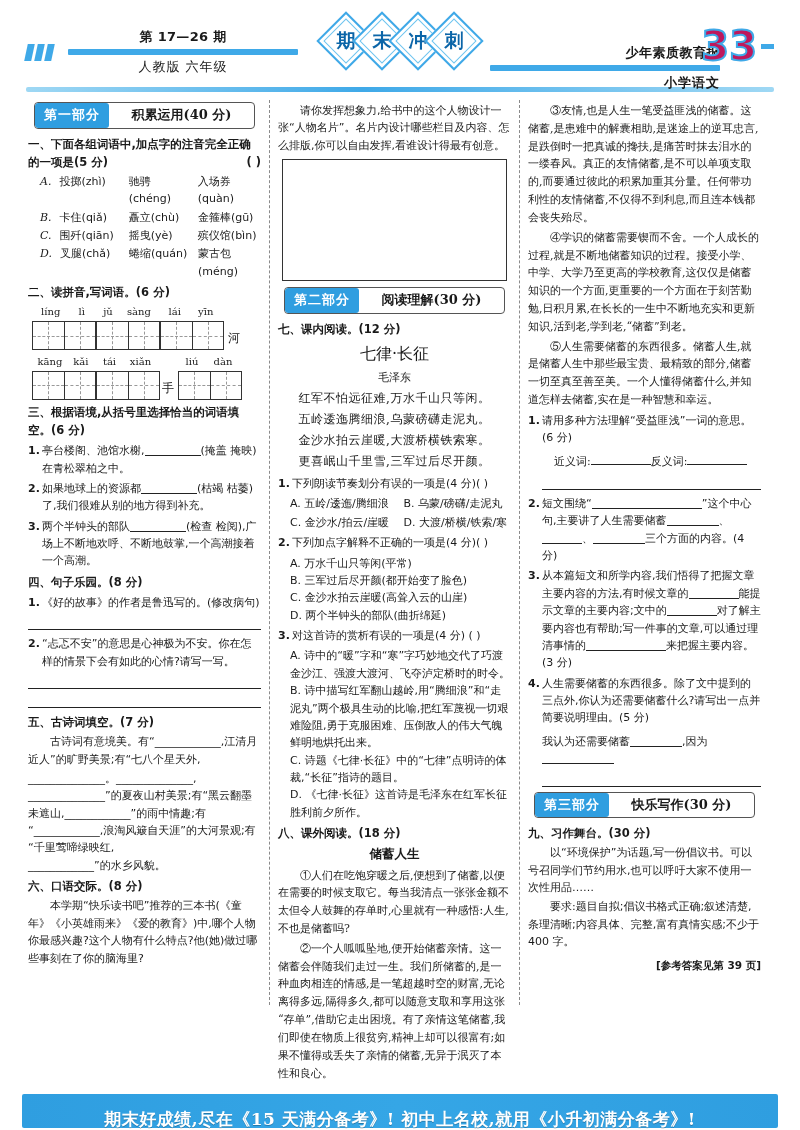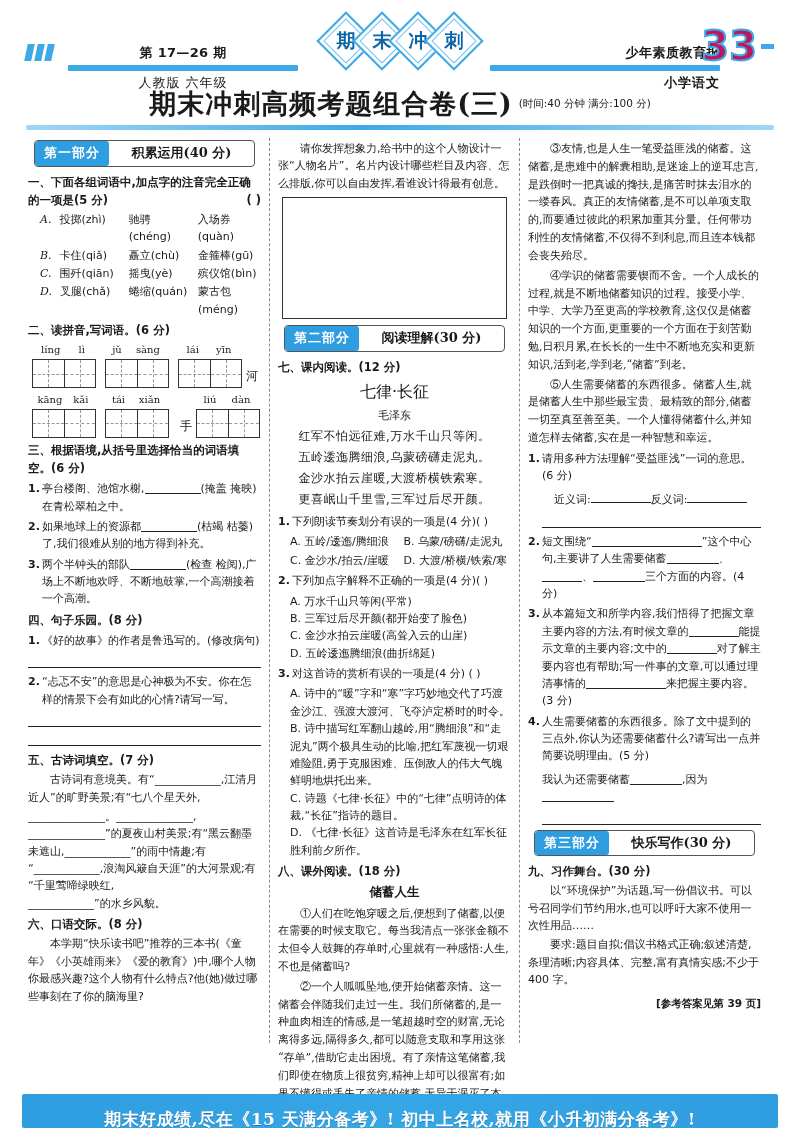--- a/index.html
+++ b/index.html
@@ -14,7 +14,7 @@
   .masthead{position:relative;height:72px;margin:12px 26px 0 26px;}
   .mast-bars{position:absolute;left:0;top:32px;display:flex;gap:3px;}
   .mast-bars i{display:block;width:7px;height:17px;background:#3fa9e8;transform:skewX(-12deg);}
-  .mast-left{position:absolute;left:42px;top:32px;width:230px;text-align:center;}
+  .mast-left{position:absolute;left:42px;top:16px;width:230px;text-align:center;}
   .mast-left .l1{font-size:13px;font-weight:bold;letter-spacing:.3px;}
   .mast-left .rule{height:6px;background:#3fa9e8;margin:3px 0 3px 0;border-radius:1px;}
   .mast-left .l2{font-size:13px;font-weight:normal;letter-spacing:1px;}

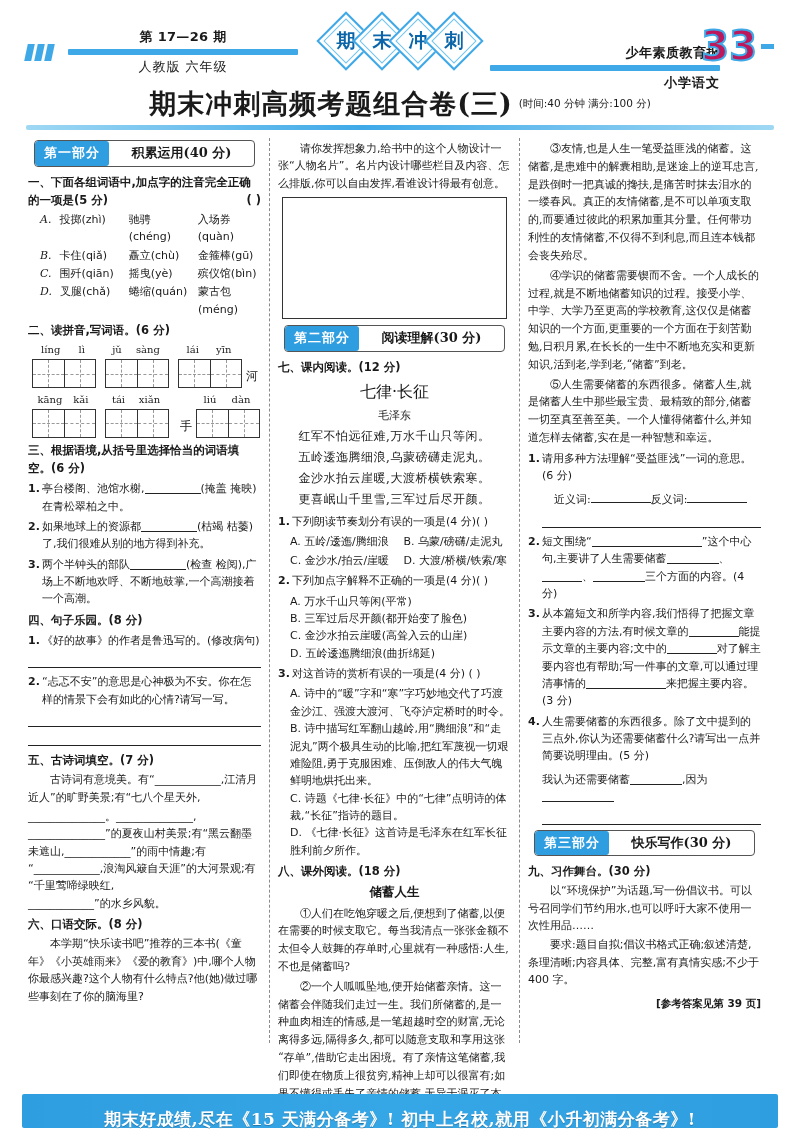--- a/index.html
+++ b/index.html
@@ -154,9 +154,6 @@
     </div>
   </div>
 
-  <div class="titlewrap">
-    <span class="ptitle">期末冲刺高频考题组合卷(三)</span><span class="pmeta">(时间:40 分钟   满分:100 分)</span>
-  </div>
   <div class="titlerule"></div>
 
   <div class="cols">

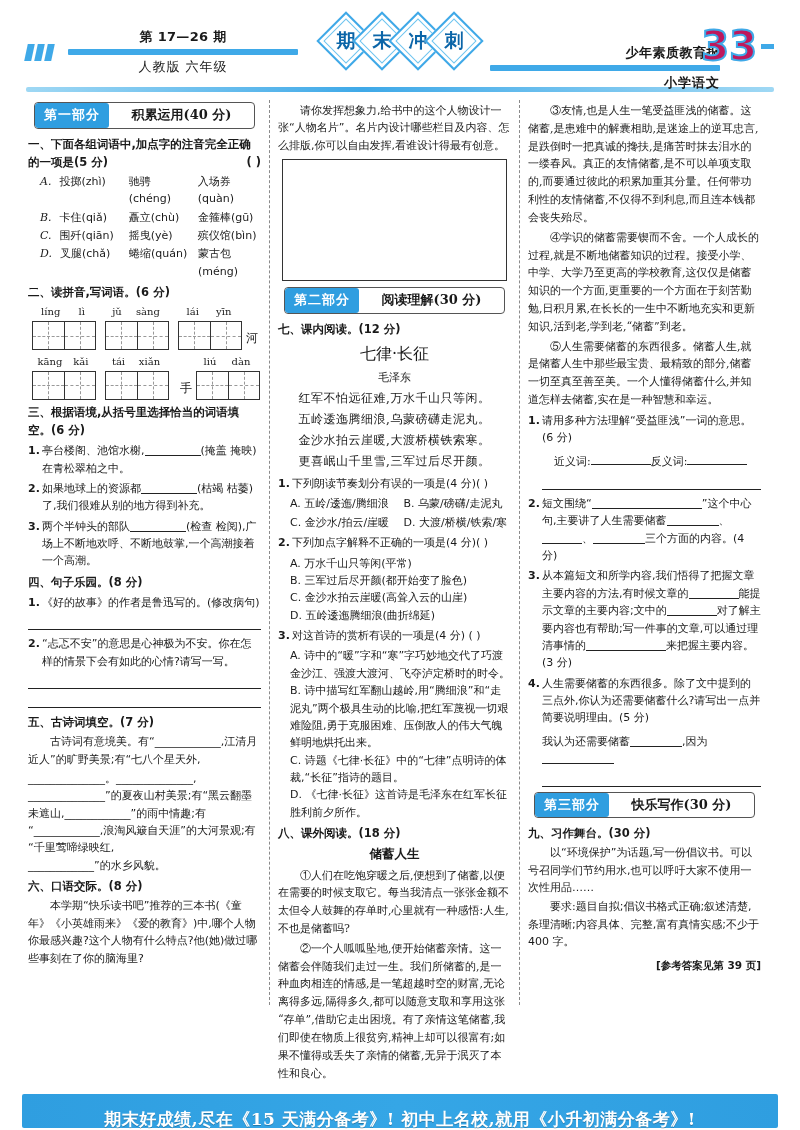--- a/index.html
+++ b/index.html
@@ -74,7 +74,7 @@
   .passage .ttl{text-align:center;font-weight:bold;font-size:12.5px;margin:2px 0 2px;}
 
   
-  .pygroup{display:flex;flex-wrap:wrap;gap:4px 9px;margin:3px 0 2px 4px;}
+  .pygroup{display:flex;flex-wrap:wrap;gap:4px 0;margin:3px 0 2px 4px;}
   .pycell{display:flex;align-items:flex-end;gap:2px;}
   .pylabels{display:flex;width:62px;justify-content:space-around;font-size:10px;
      font-family:"DejaVu Serif","Liberation Serif",serif;margin-bottom:1px;}

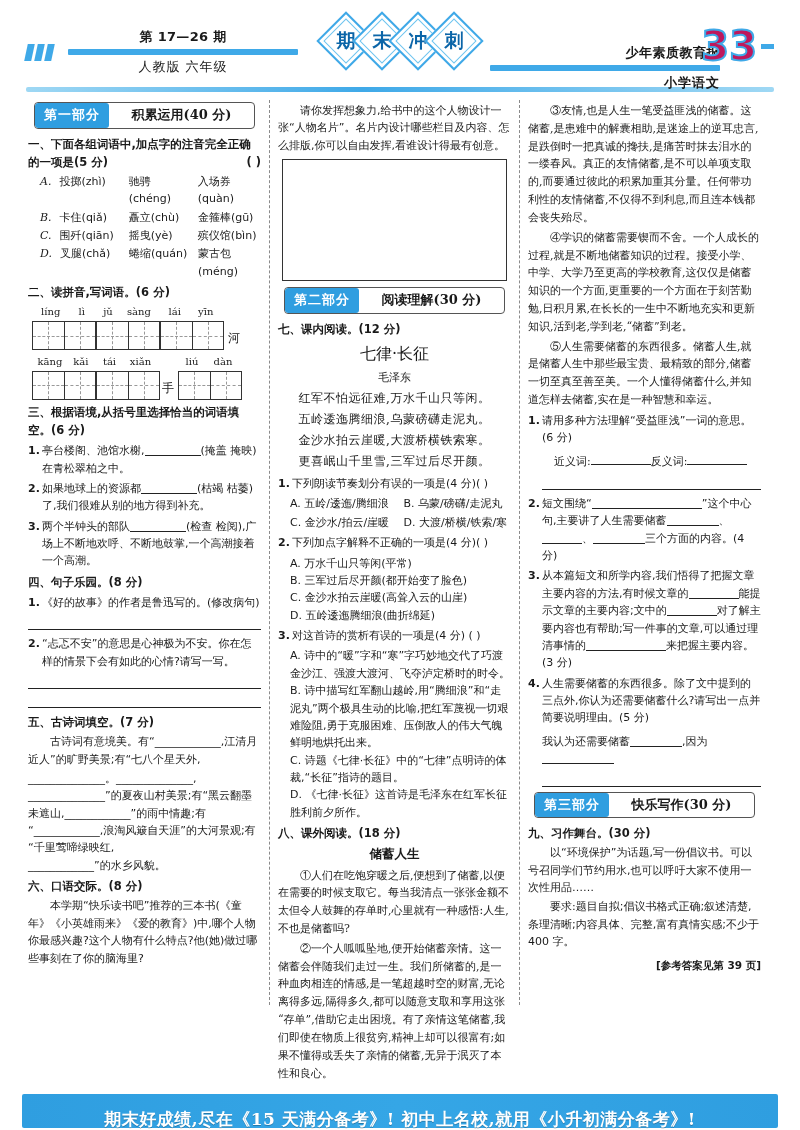--- a/index.html
+++ b/index.html
@@ -363,7 +363,7 @@
         <div>A. 万水千山只等闲(平常)</div>
         <div>B. 三军过后尽开颜(都开始变了脸色)</div>
         <div>C. 金沙水拍云崖暖(高耸入云的山崖)</div>
-        <div>D. 五岭逶迤腾细浪(曲折绵延)</div>
+        <div>D. 两个半钟头的部队(曲折绵延)</div>
       </div>
 
       <div class="item">

